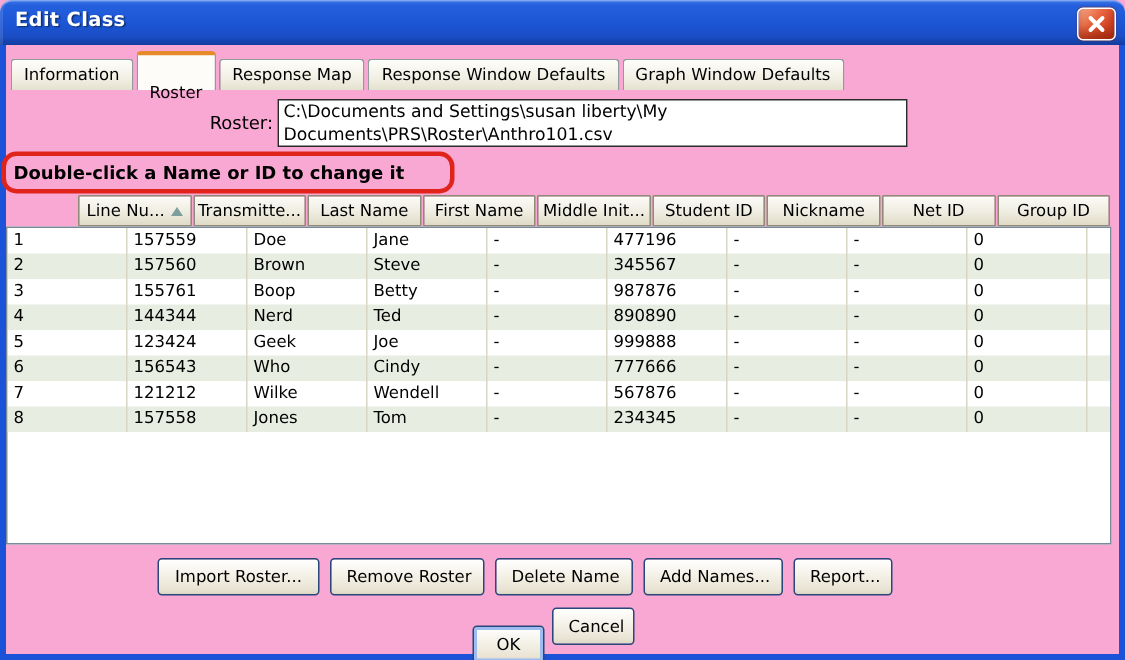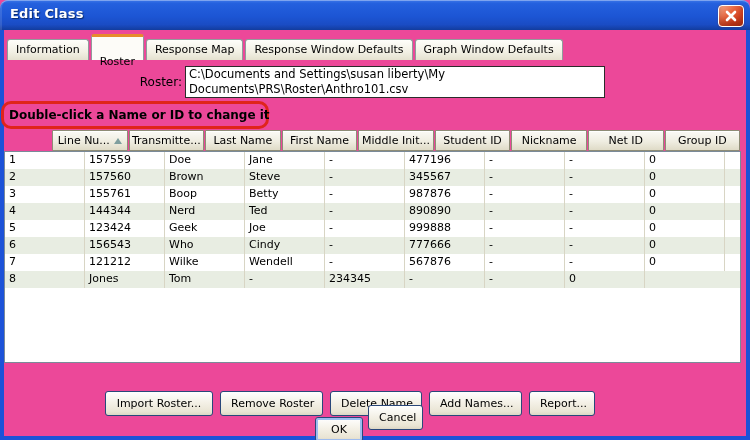--- a/index.html
+++ b/index.html
@@ -10,7 +10,7 @@
     position: relative;
     width: 750px;
     height: 440px;
-    background: #ec4899;
+    background: #f9a8d4;
     overflow: hidden;
   }
 

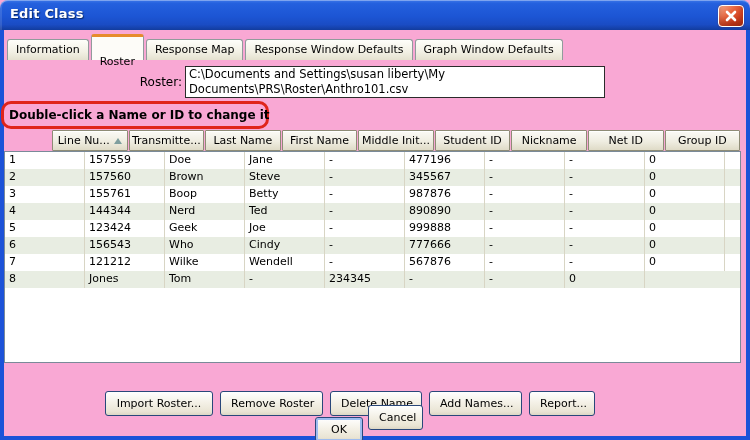--- a/index.html
+++ b/index.html
@@ -106,7 +106,7 @@
   .annotation {
     position: absolute;
     left: 1px; top: 101px;
-    width: 268px; height: 28px;
+    width: 302px; height: 28px;
     border: 3px solid #E0241B;
     border-radius: 10px;
     display: flex;

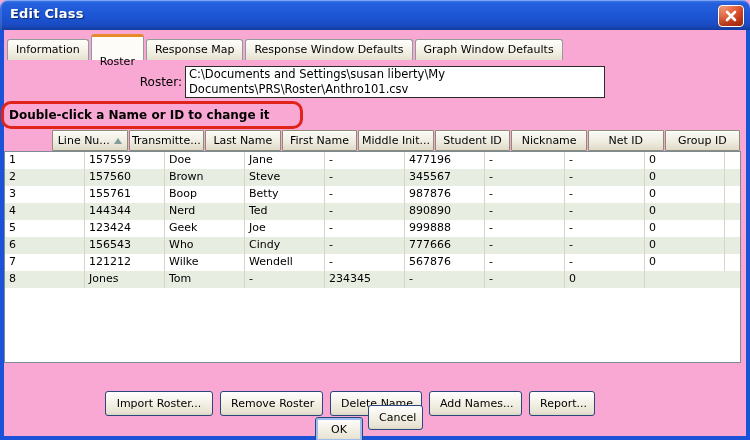--- a/index.html
+++ b/index.html
@@ -365,6 +365,7 @@
         </div>
         <div class="tr alt">
           <div class="td">8</div>
+          <div class="td">157558</div>
           <div class="td">Jones</div>
           <div class="td">Tom</div>
           <div class="td">-</div>

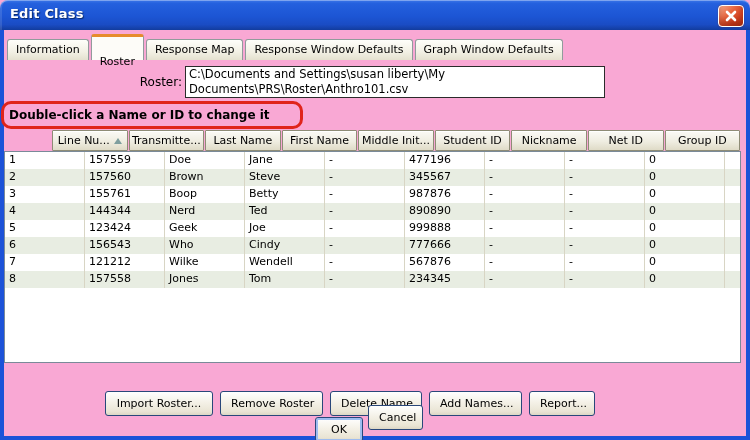--- a/index.html
+++ b/index.html
@@ -200,7 +200,6 @@
     left: 105px; top: 372px;
     display: flex;
     gap: 7px;
-    margin-top: 19px;
   }
   .btn-row2 {
     position: absolute;

